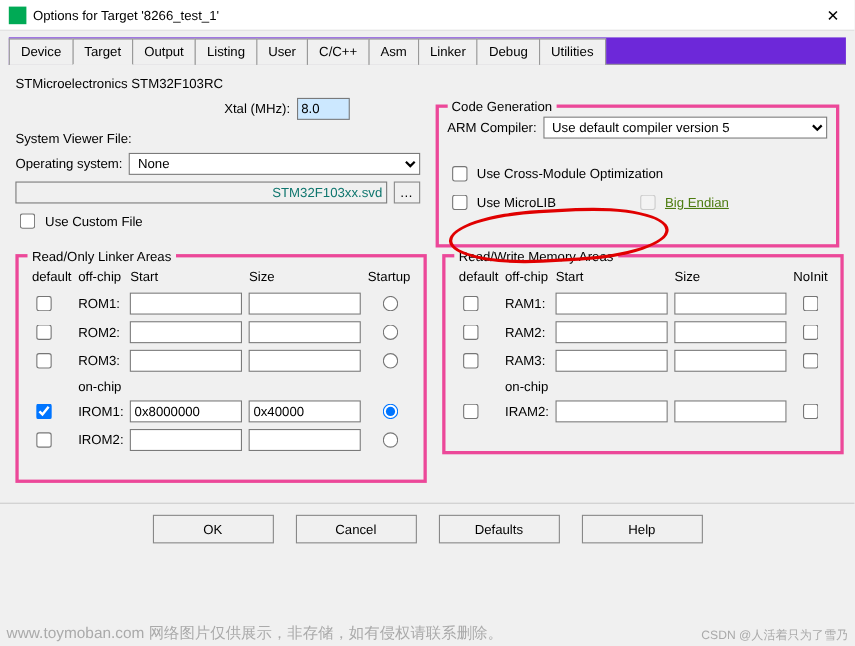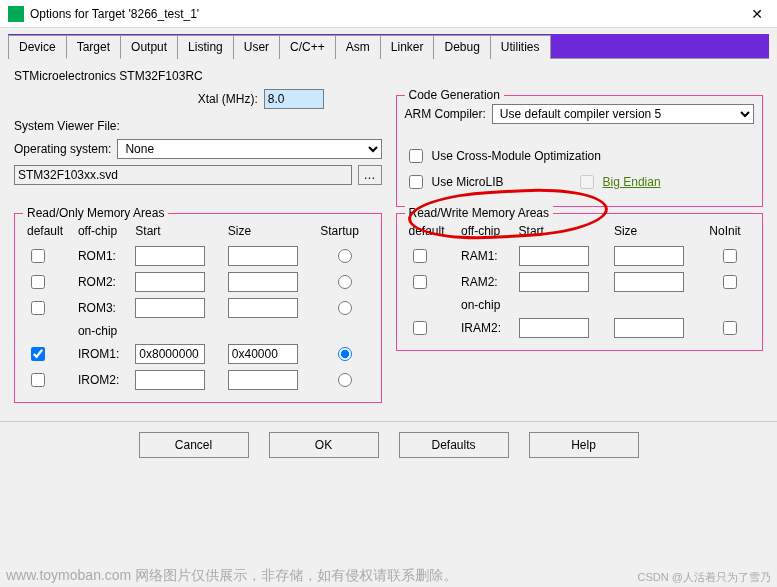--- a/index.html
+++ b/index.html
@@ -67,7 +67,7 @@
       <div class="row" style="justify-content:center;">
         <span style="width:120px"></span>
         <span class="label">Xtal (MHz):</span>
-        <input type="text" class="sel" style="width: 60px;" value="8.0">
+        <input type="text" class="sel" style="width: 48px;" value="8.0">
       </div>
       <div class="row" style="margin-top:10px;">
         <span class="label">System Viewer File:</span>

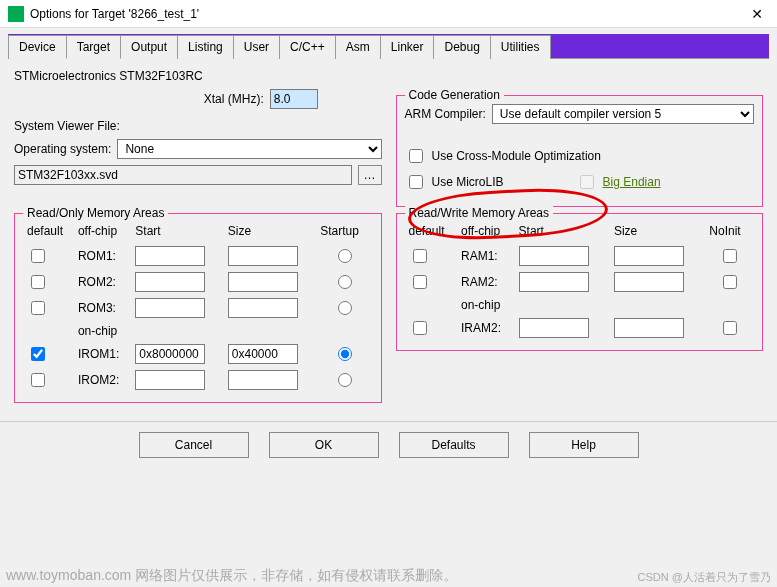--- a/index.html
+++ b/index.html
@@ -17,7 +17,7 @@
 select, input[type="text"] { border: 1px solid #7a7a7a; padding: 1px 3px; height: 20px; background: #fff; font-size: 12px; }
 input[type="text"].sel { background: #cce8ff; }
 input[disabled] { background: #f0f0f0; color: #000000; }
-.fieldset { border: 1px solid #ec4899; padding: 8px 8px 8px 8px; margin-top: 6px; position: relative; }
+.fieldset { border: 3px solid #ec4899; padding: 8px 8px 22px 8px; margin-top: 6px; position: relative; }
 .fieldset > .legend { position: absolute; top: -8px; left: 8px; background: #f0f0f0; padding: 0 4px; font-size: 12px; }
 .two-col { display: flex; gap: 14px; }
 .col { flex: 1; }

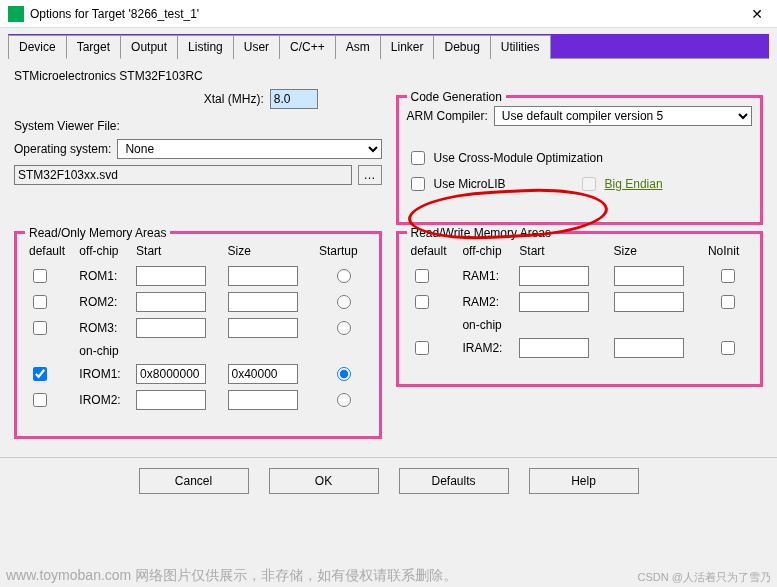--- a/index.html
+++ b/index.html
@@ -16,7 +16,7 @@
 .label { white-space: nowrap; }
 select, input[type="text"] { border: 1px solid #7a7a7a; padding: 1px 3px; height: 20px; background: #fff; font-size: 12px; }
 input[type="text"].sel { background: #cce8ff; }
-input[disabled] { background: #f0f0f0; color: #000000; }
+input[disabled] { background: #f0f0f0; color: #0f766e; text-align: right; }
 .fieldset { border: 3px solid #ec4899; padding: 8px 8px 22px 8px; margin-top: 6px; position: relative; }
 .fieldset > .legend { position: absolute; top: -8px; left: 8px; background: #f0f0f0; padding: 0 4px; font-size: 12px; }
 .two-col { display: flex; gap: 14px; }

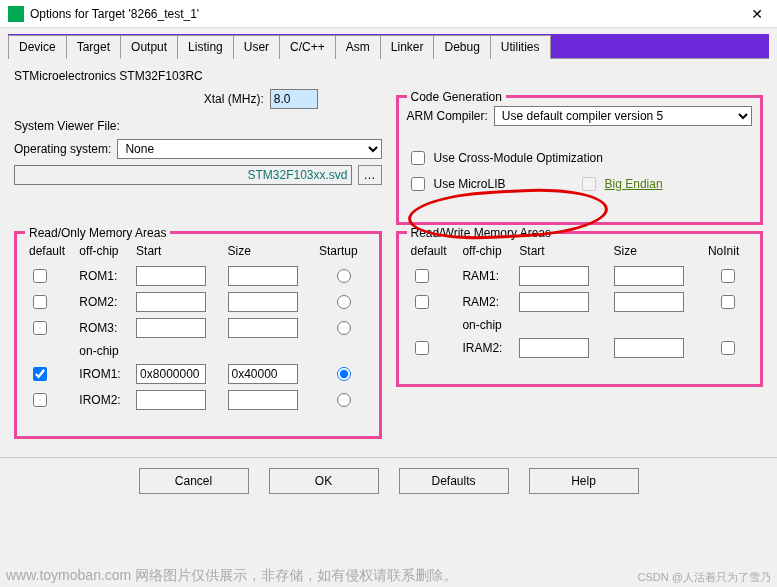--- a/index.html
+++ b/index.html
@@ -80,6 +80,10 @@
         <input type="text" disabled="" style="flex: 1 1 0%;" value="STM32F103xx.svd">
         <button class="ellipsis">…</button>
       </div>
+      <div class="row">
+        <input type="checkbox" class="cb" style="">
+        <span class="label">Use Custom File</span>
+      </div>
     </div>
 
     <div class="col">

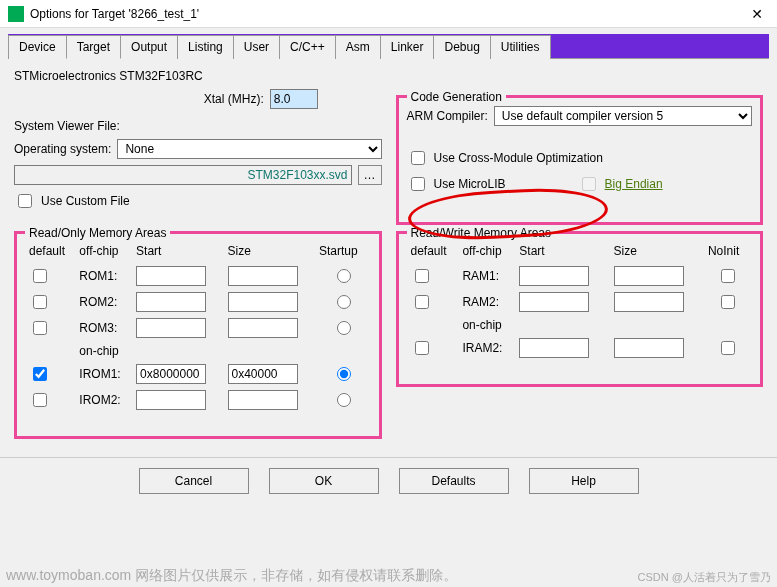--- a/index.html
+++ b/index.html
@@ -111,7 +111,7 @@
   <div class="two-col">
     <div class="col">
       <div class="fieldset">
-        <div class="legend">Read/Only Memory Areas</div>
+        <div class="legend">Read/Only Linker Areas</div>
         <table class="mem-table" id="ro-table">
             <tbody>
               <tr>

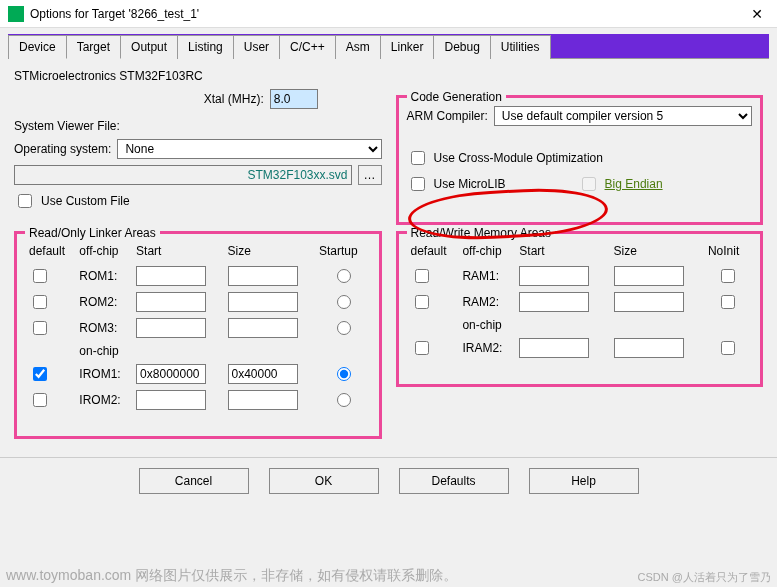--- a/index.html
+++ b/index.html
@@ -194,6 +194,13 @@
                 <td style="text-align:center"><input type="checkbox" class="cb" style=""></td>
               </tr>
               <tr>
+                <td><input type="checkbox" class="cb" style=""></td>
+                <td>RAM3:</td>
+                <td><input type="text" value="" style=""></td>
+                <td><input type="text" value="" style=""></td>
+                <td style="text-align:center"><input type="checkbox" class="cb" style=""></td>
+              </tr>
+              <tr>
                 <td></td>
                 <td>on-chip</td>
                 <td></td>

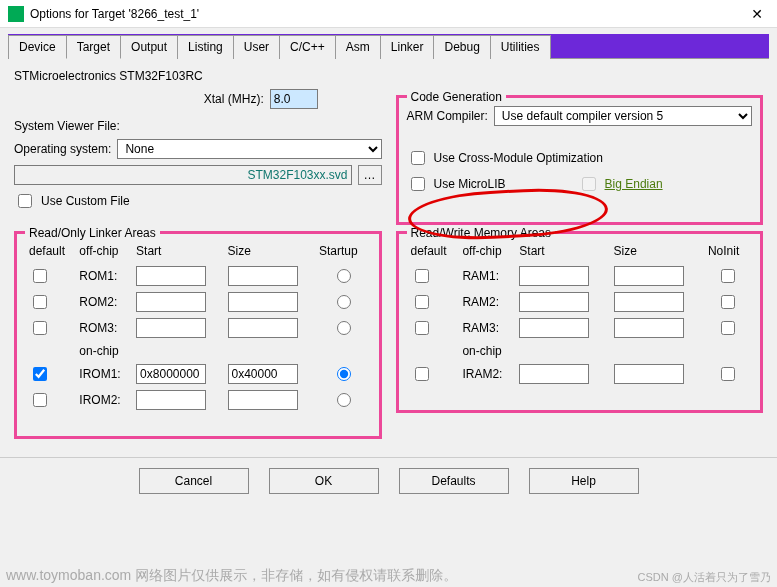--- a/index.html
+++ b/index.html
@@ -24,7 +24,7 @@
 .mem-table { width: 100%; }
 .mem-table th { font-weight: normal; text-align: left; padding: 0 2px 4px 2px; }
 .mem-table td { padding: 2px; }
-.mem-table input[type="text"] { width: 70px; }
+.mem-table input[type="text"] { width: 102px; }
 .cb { width: 14px; height: 14px; }
 .rd { width: 14px; height: 14px; }
 .btnbar { display: flex; justify-content: center; gap: 20px; padding: 10px 0; border-top: 1px solid #ccc; margin-top: 8px; }

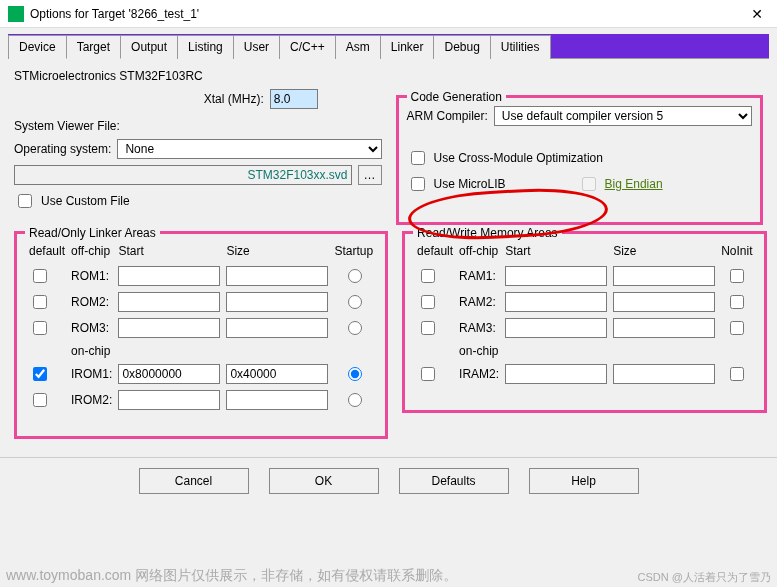--- a/index.html
+++ b/index.html
@@ -222,8 +222,8 @@
 </div>
 
 <div class="btnbar">
+  <button class="btn">OK</button>
   <button class="btn">Cancel</button>
-  <button class="btn">OK</button>
   <button class="btn">Defaults</button>
   <button class="btn">Help</button>
 </div>

